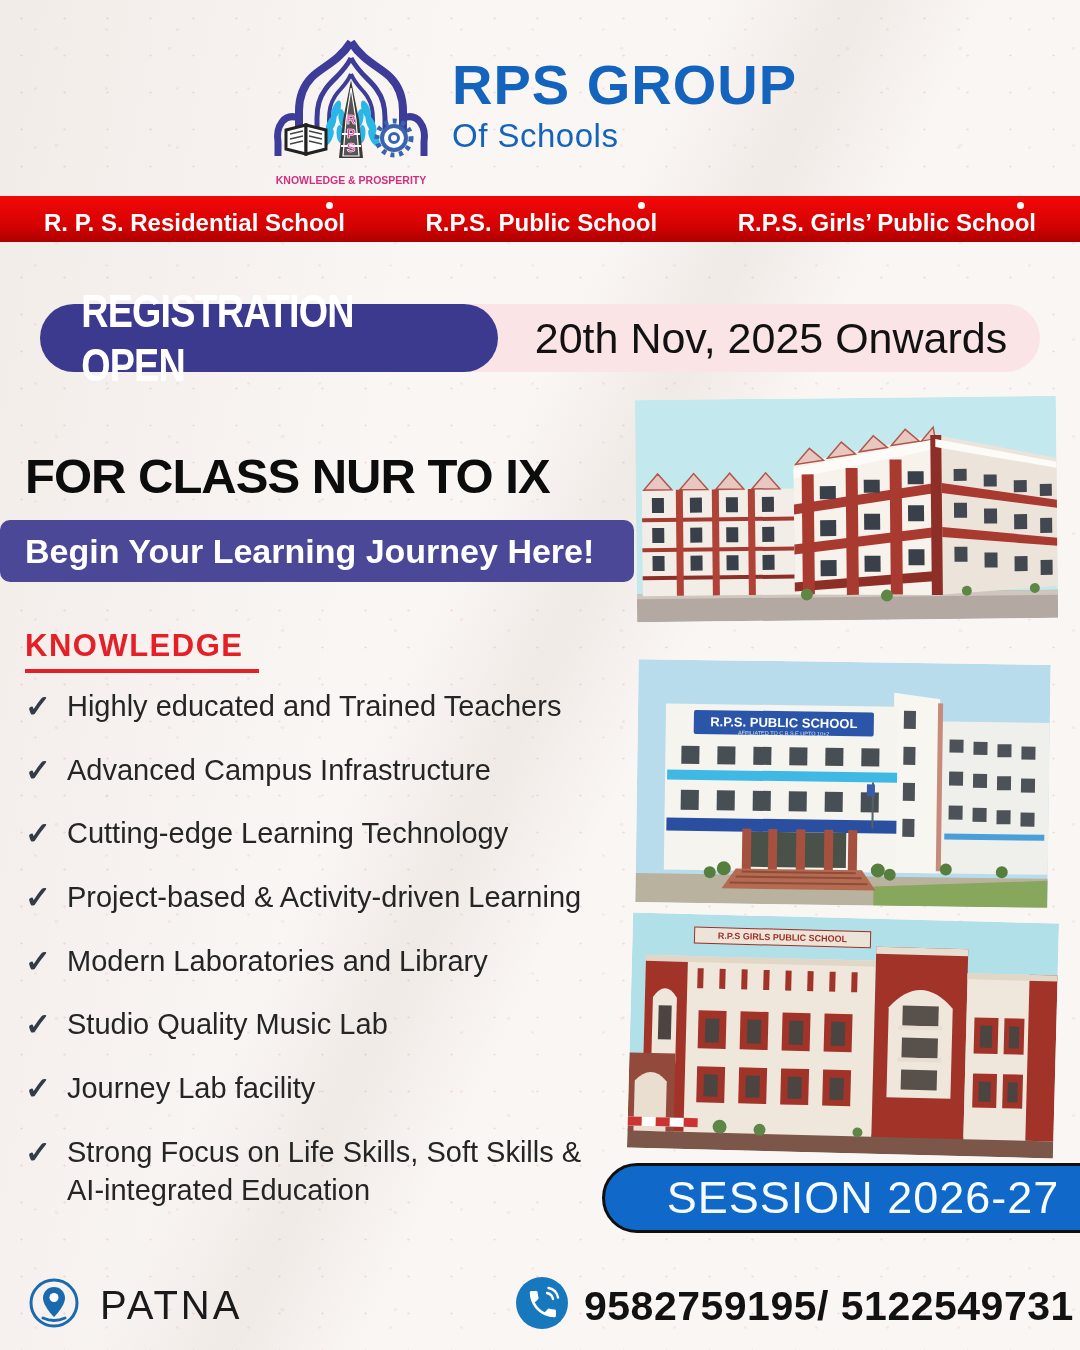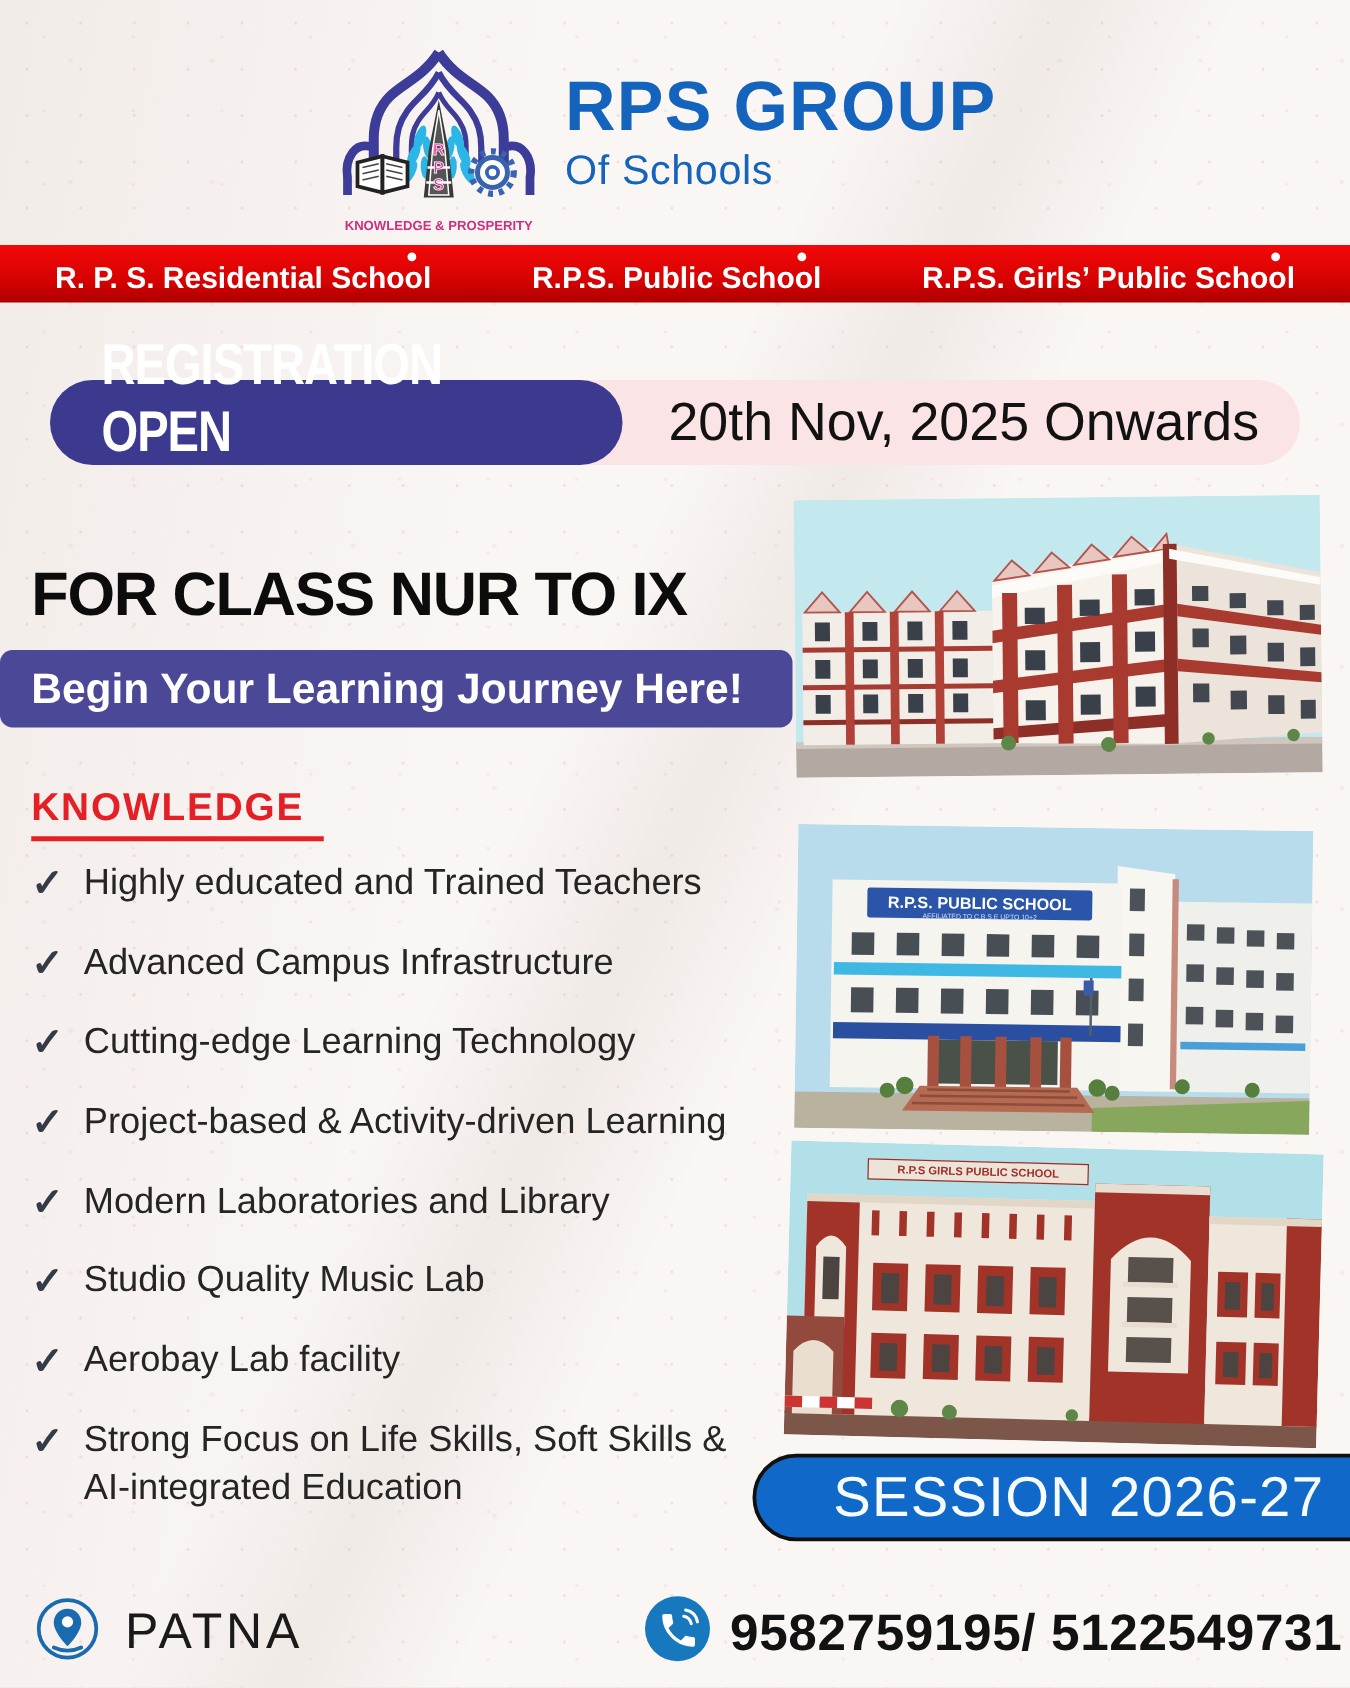--- a/index.html
+++ b/index.html
@@ -44,7 +44,7 @@
   .reg-badge {
     position:absolute; left:0; top:0; width:458px; height:68px;
     background:#3c3a8e; border-radius:34px;
-    display:flex; align-items:flex-end; justify-content:center;
+    display:flex; align-items:center; justify-content:center;
   }
   .reg-badge span {
     color:#fff; font-weight:700; font-size:46px; letter-spacing:-1px;

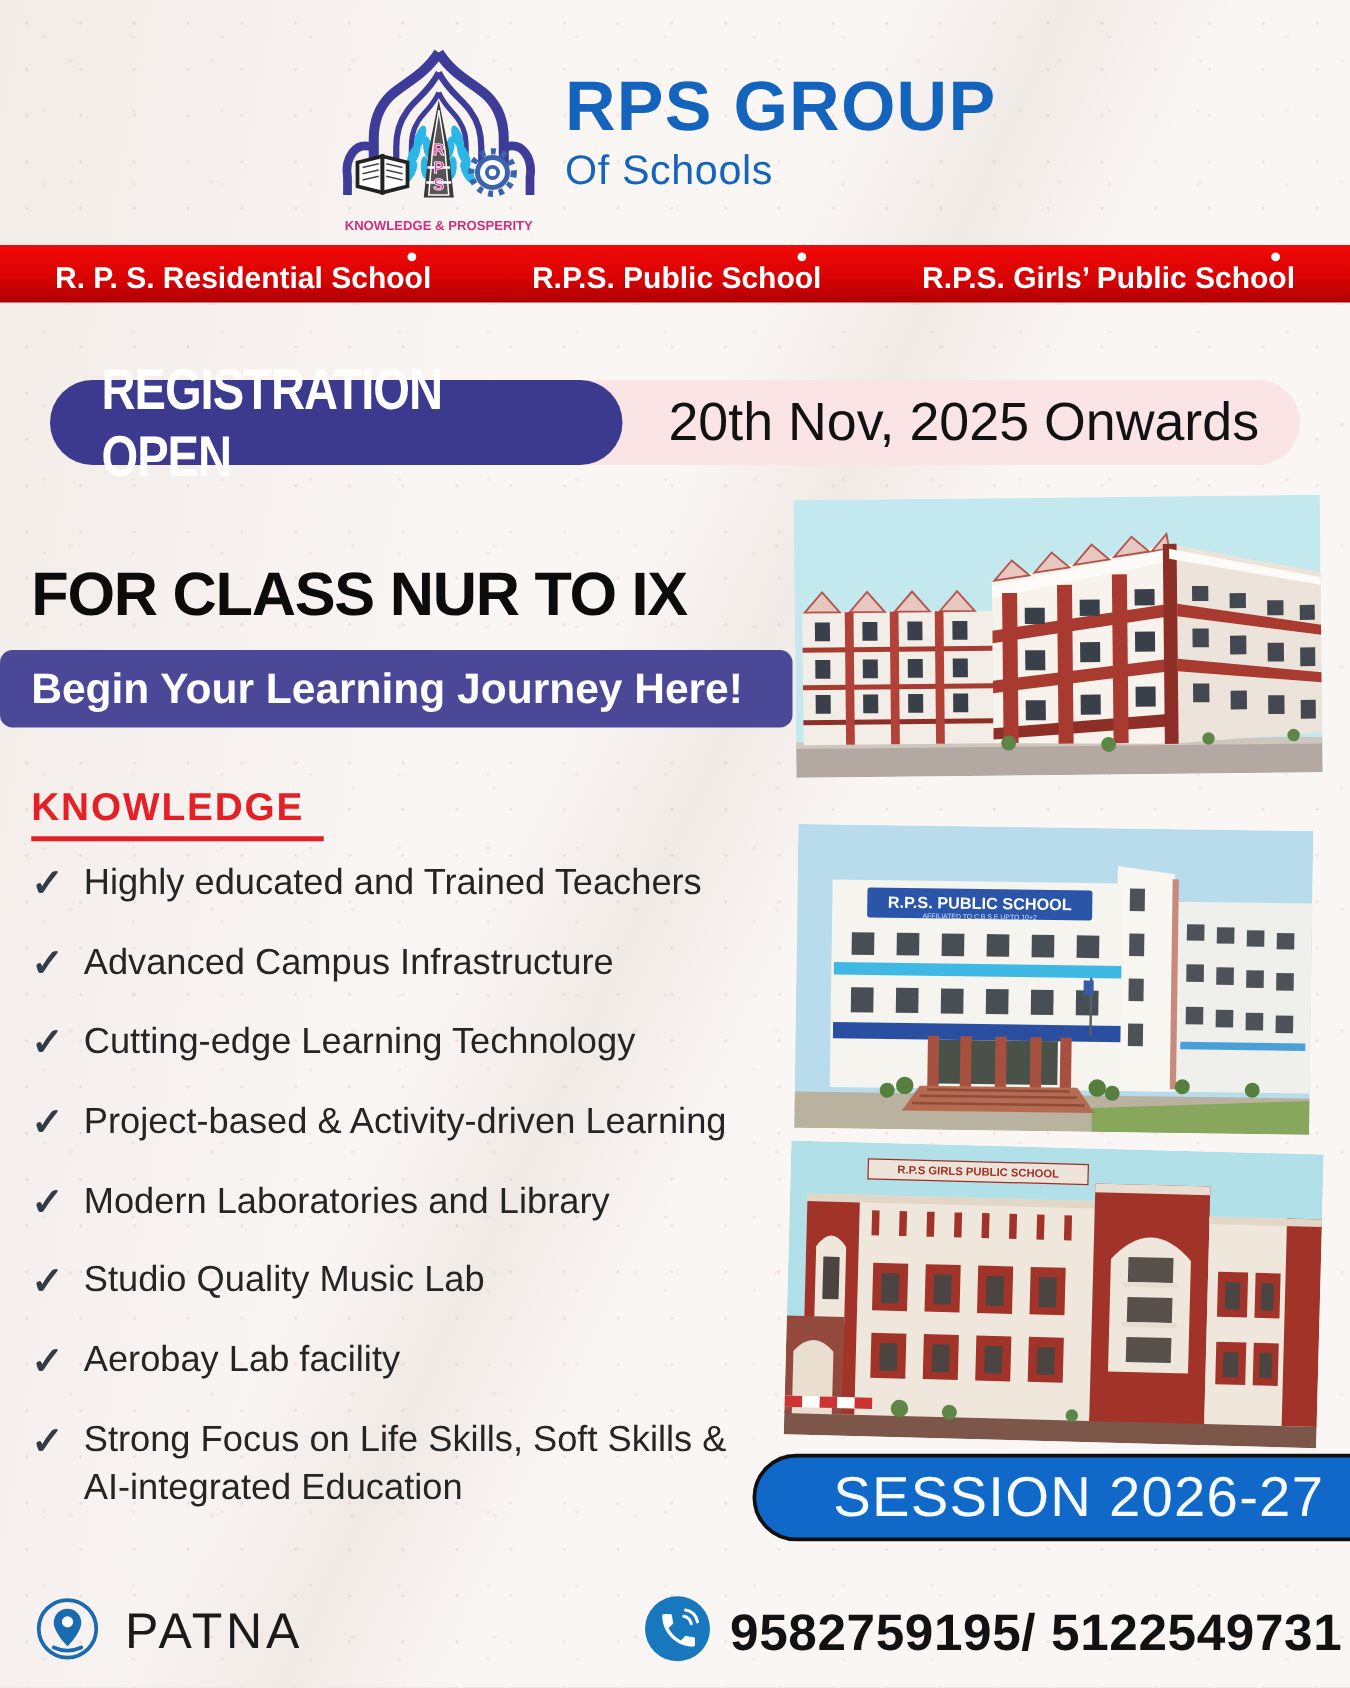--- a/index.html
+++ b/index.html
@@ -220,7 +220,7 @@
 
       <div class="hl-item">
         <span class="check">✓</span>
-        <span class="hl-text">Aerobay Lab facility</span>
+        <span class="hl-text">Journey Lab facility</span>
       </div>
 
       <div class="hl-item">

